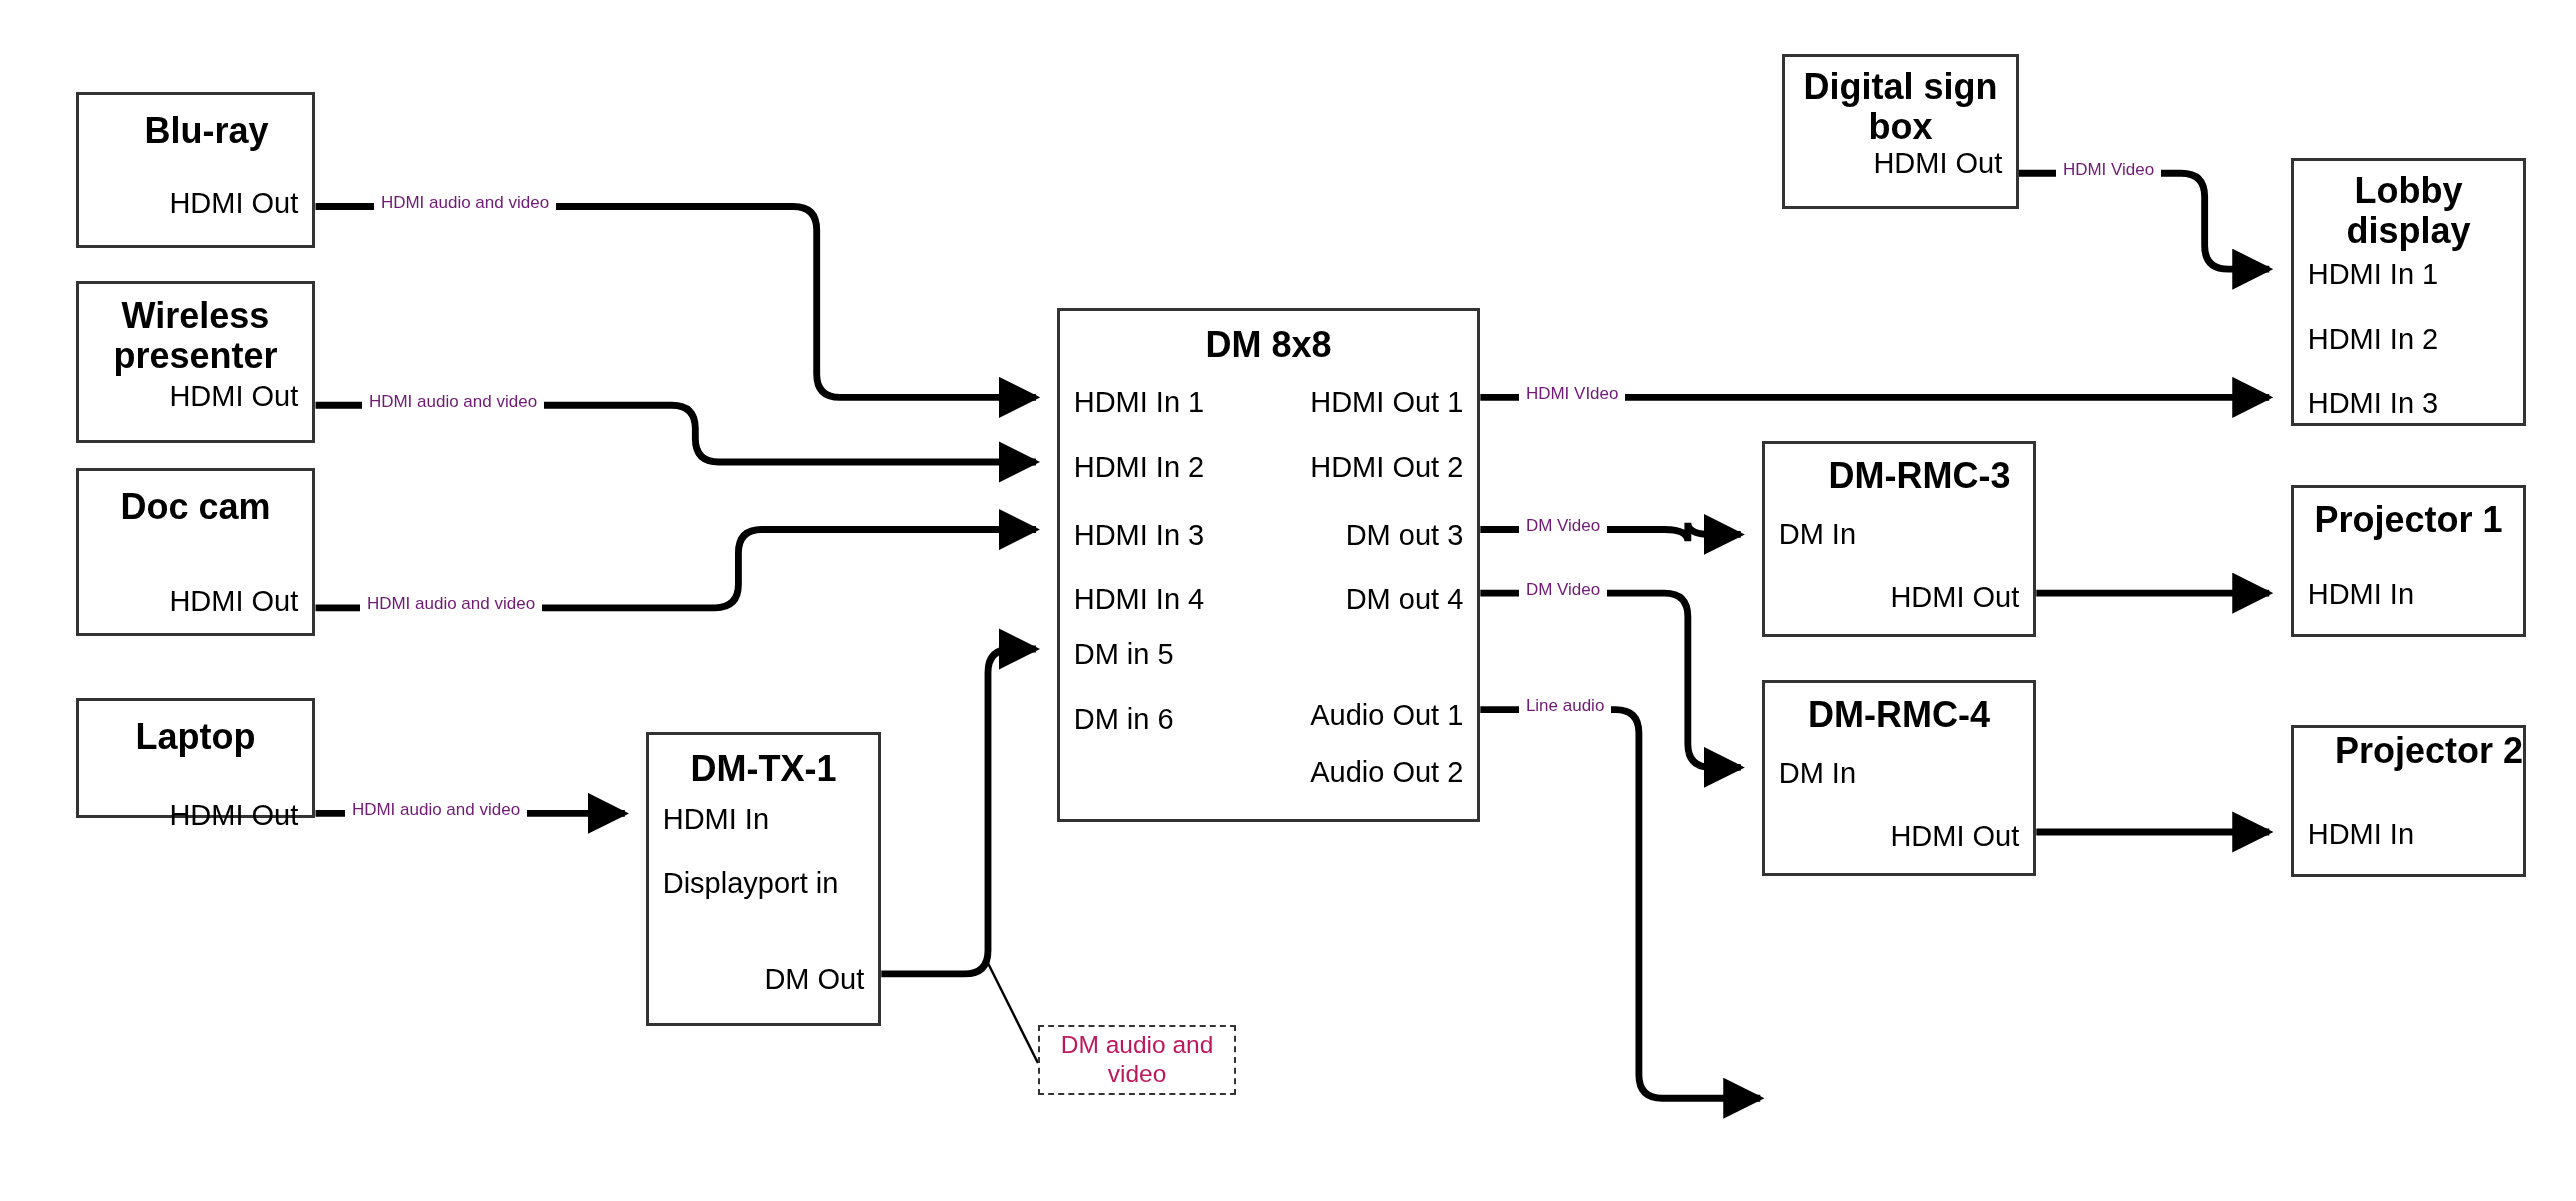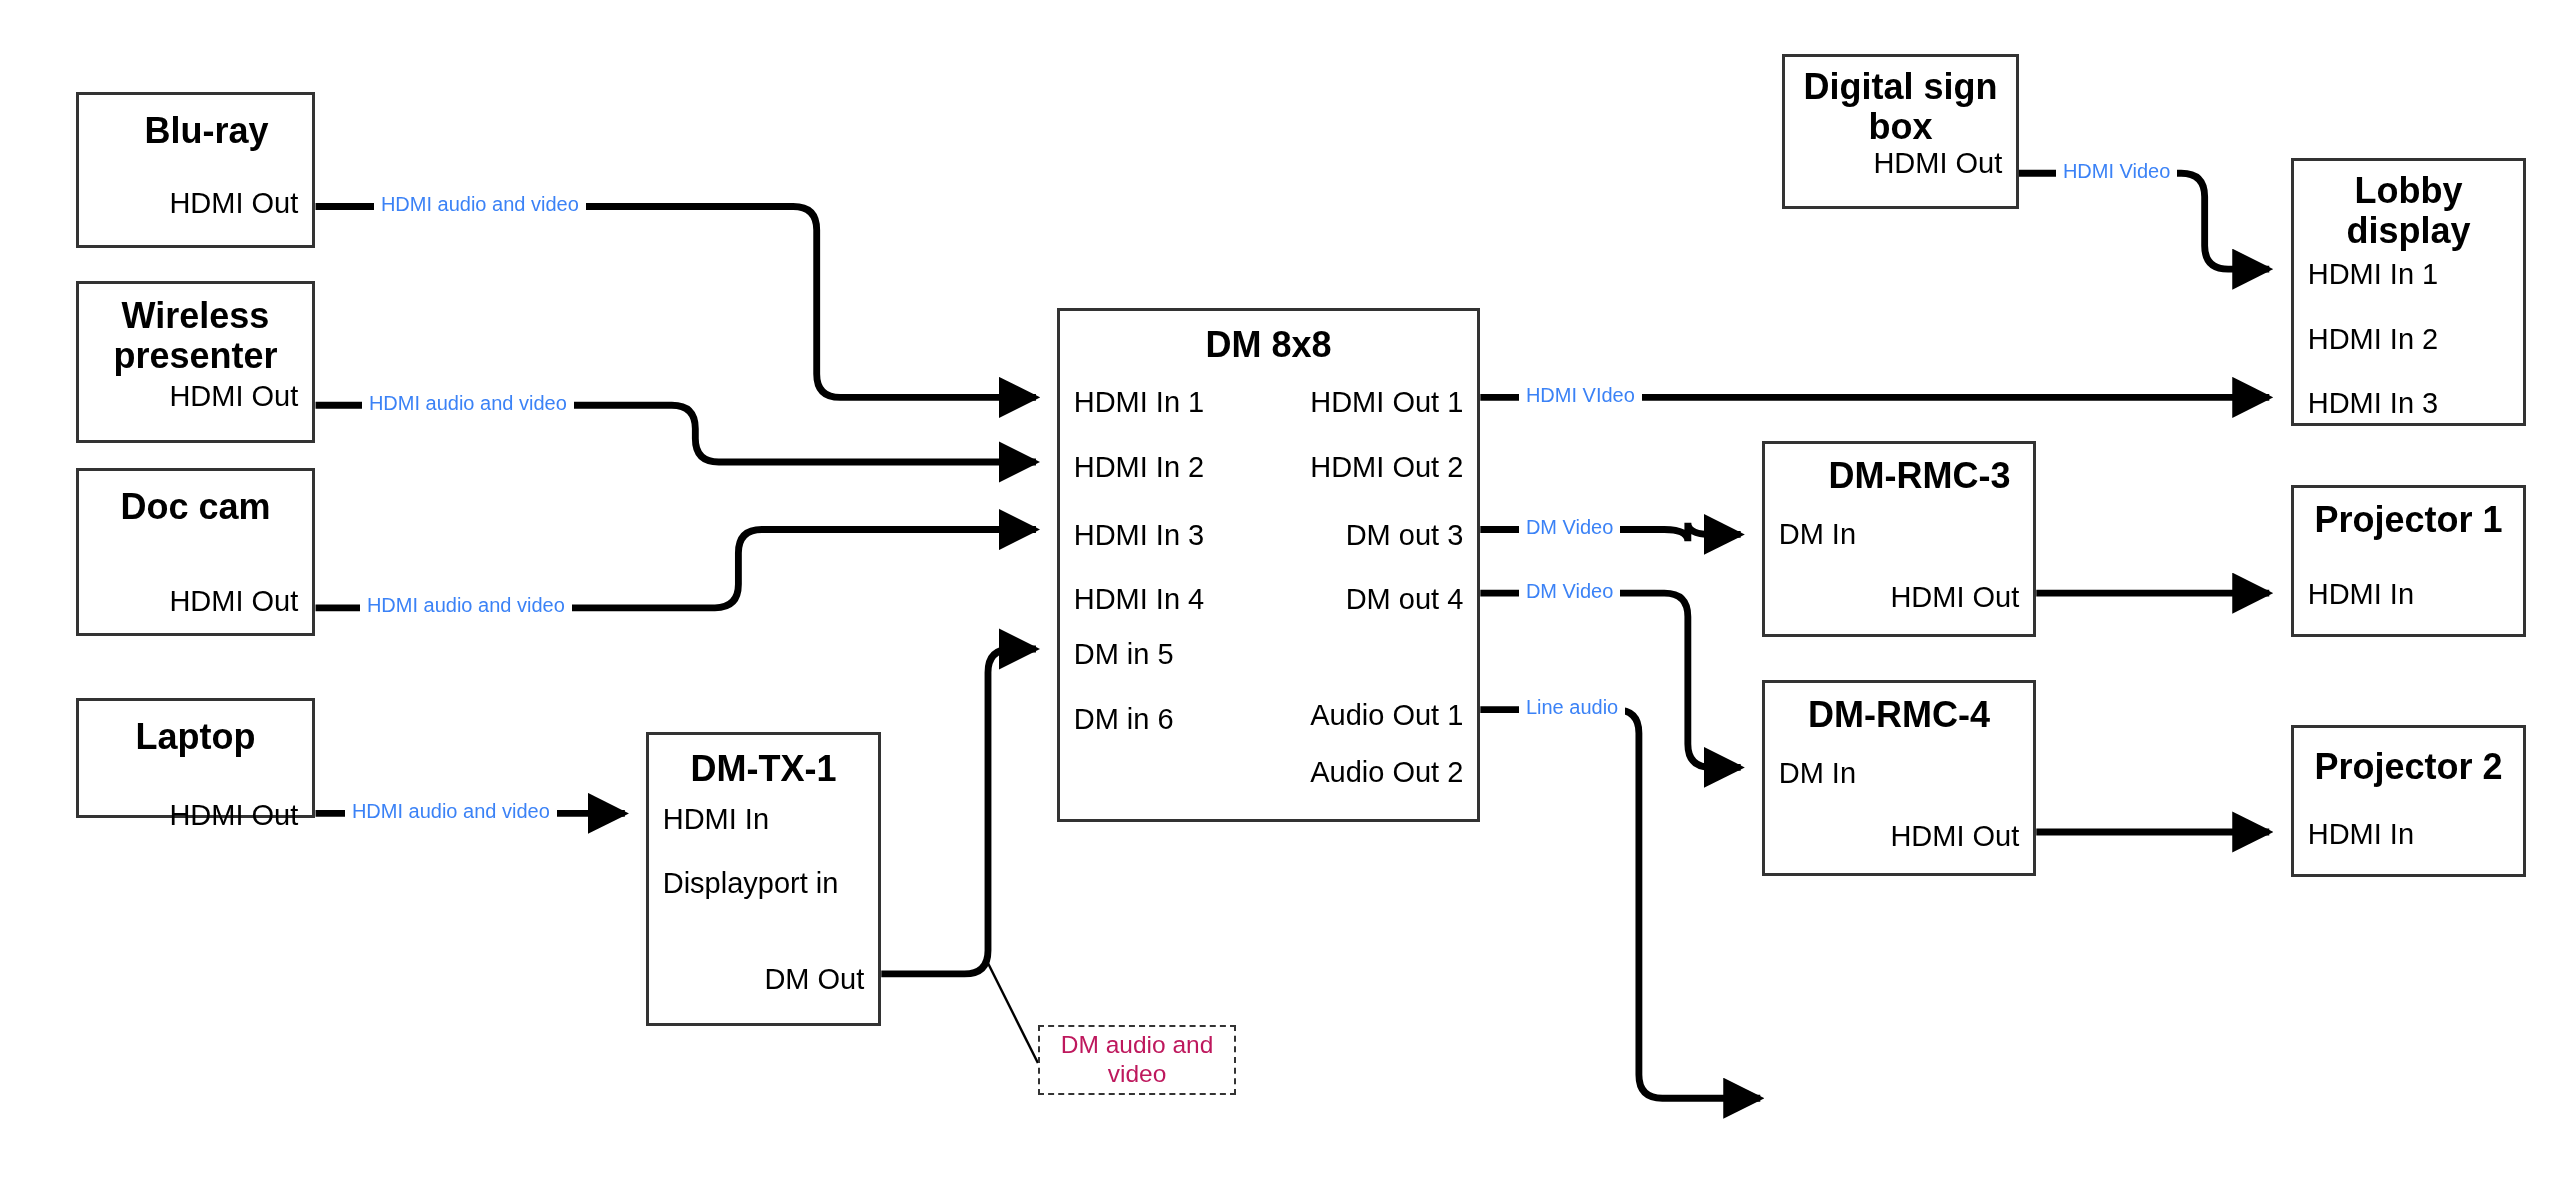--- a/index.html
+++ b/index.html
@@ -67,8 +67,8 @@
   }
   .wire-label {
     position: absolute;
-    font-size: 20px;
-    color: #3b82f6;
+    font-size: 17px;
+    color: #701a75;
     background: #ffffff;
     white-space: nowrap;
     padding: 0 6.9px;

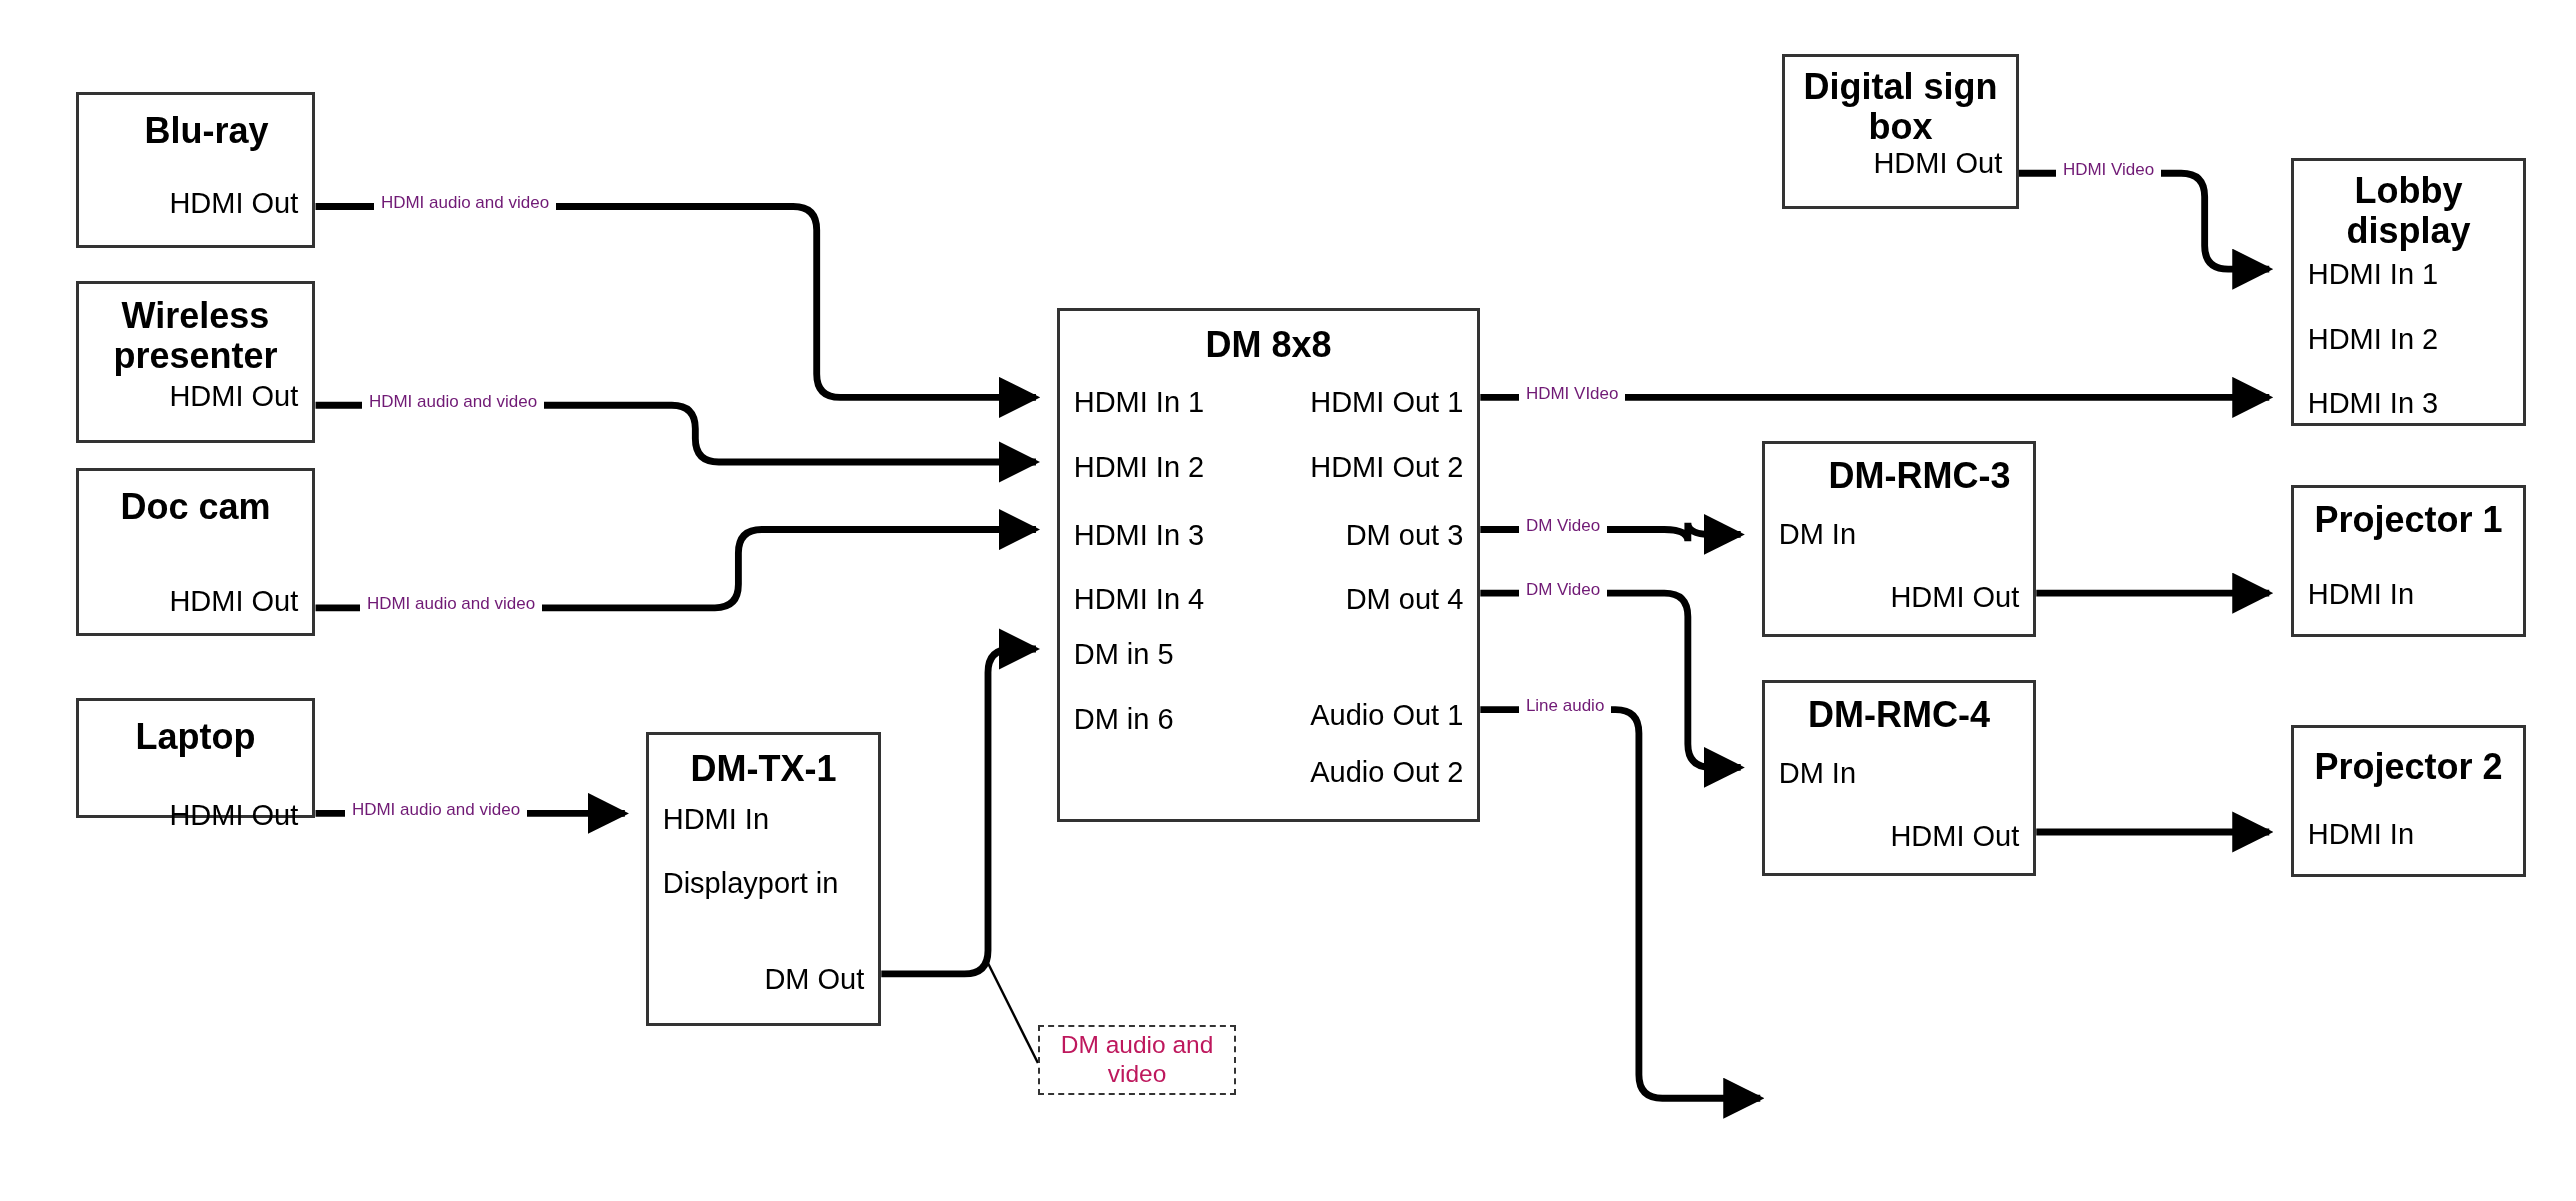--- a/index.html
+++ b/index.html
@@ -199,7 +199,7 @@
   </div>
 
   <div class="node" style="left:2291px; top:725px; width:235px; height:152px;">
-    <div class="title" style="margin-top:19px;">Projector 2</div>
+    <div class="title" style="margin-top:3px;text-align:right;">Projector 2</div>
     <div class="port left" style="top:92px;">HDMI In</div>
   </div>
 

